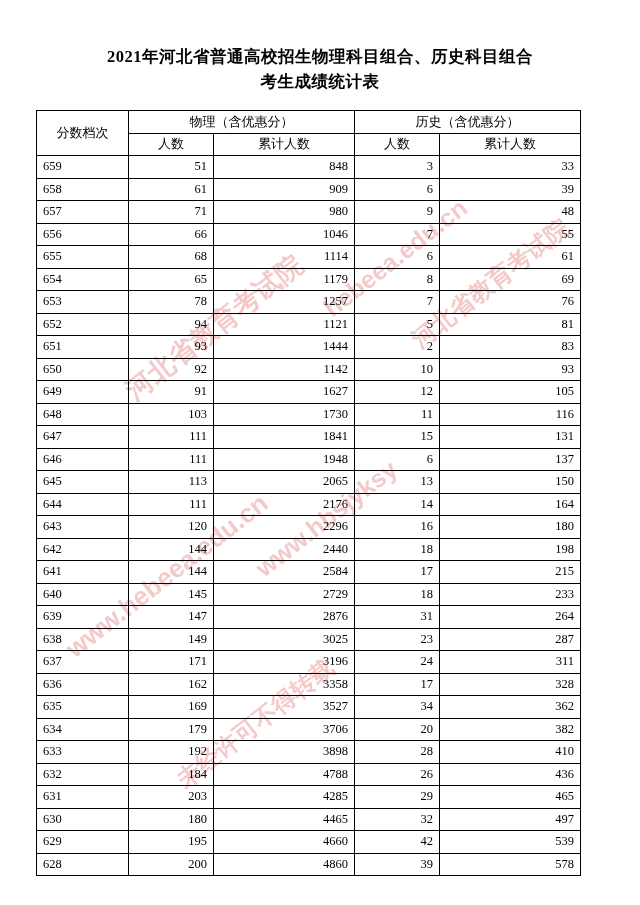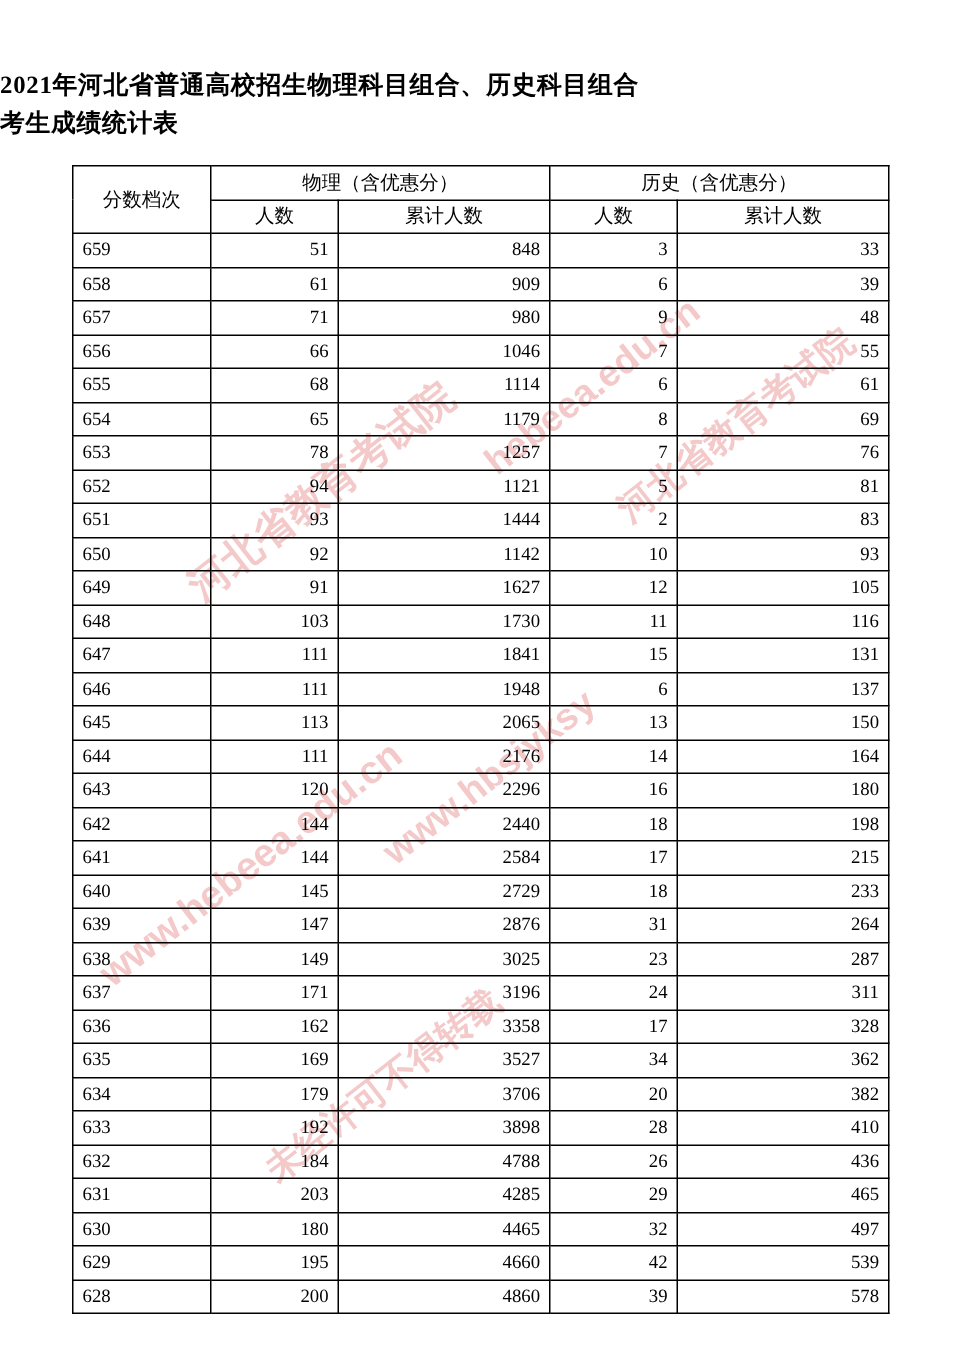--- a/index.html
+++ b/index.html
@@ -23,7 +23,7 @@
     padding: 0;
   }
   .title-block {
-    text-align: left;
+    text-align: center;
     padding-top: 44px;
   }
   .title-line {

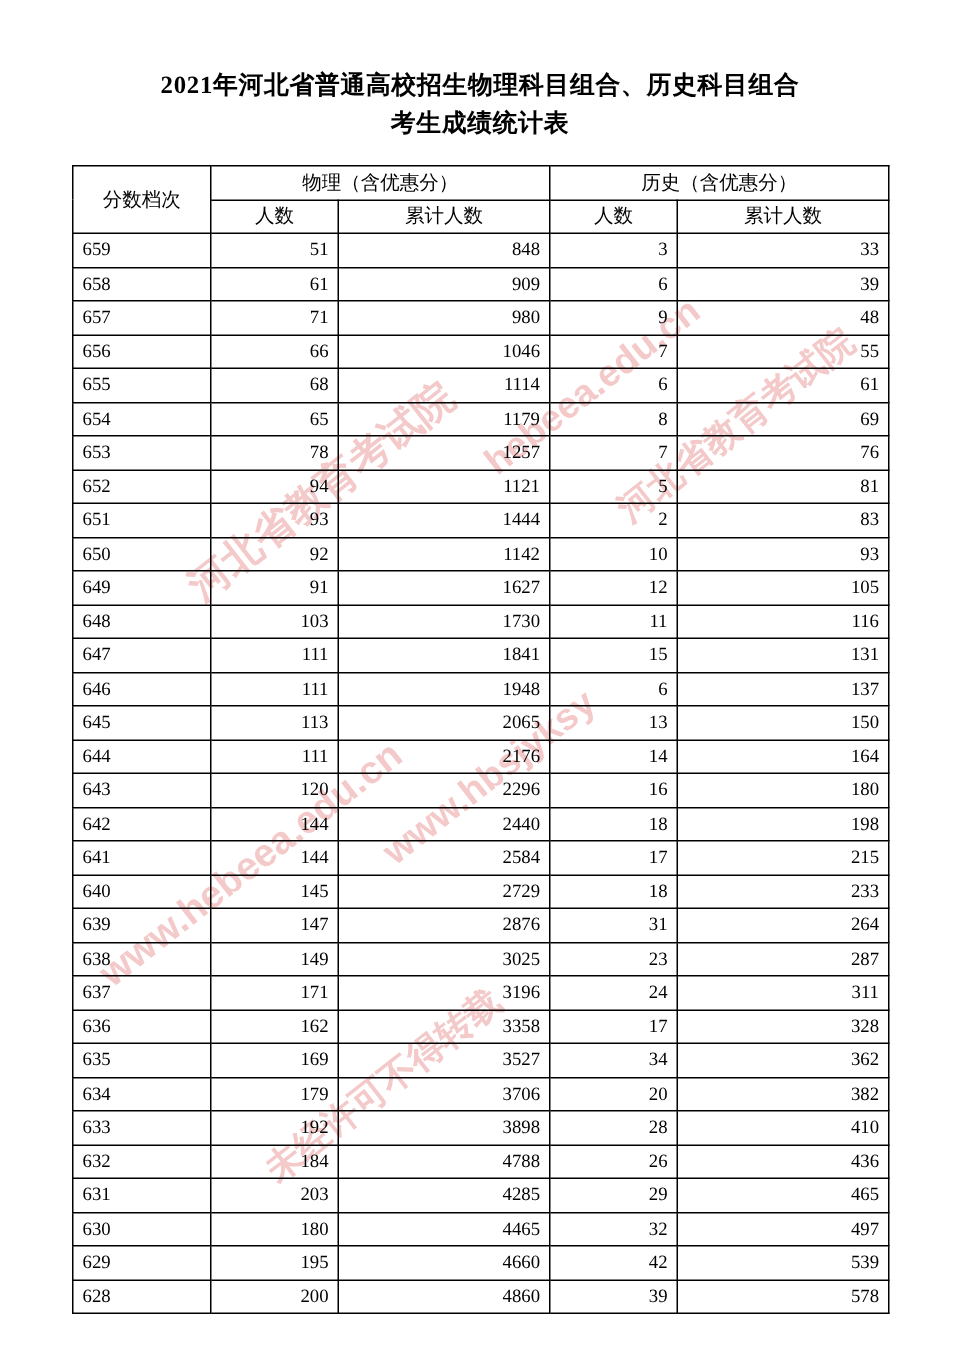--- a/index.html
+++ b/index.html
@@ -34,7 +34,7 @@
     font-family: "Liberation Serif", serif;
   }
   .table-wrap {
-    margin: 16px 48px 0 48px;
+    margin: 16px 48px 0 36px;
     position: relative;
     z-index: 2;
   }

